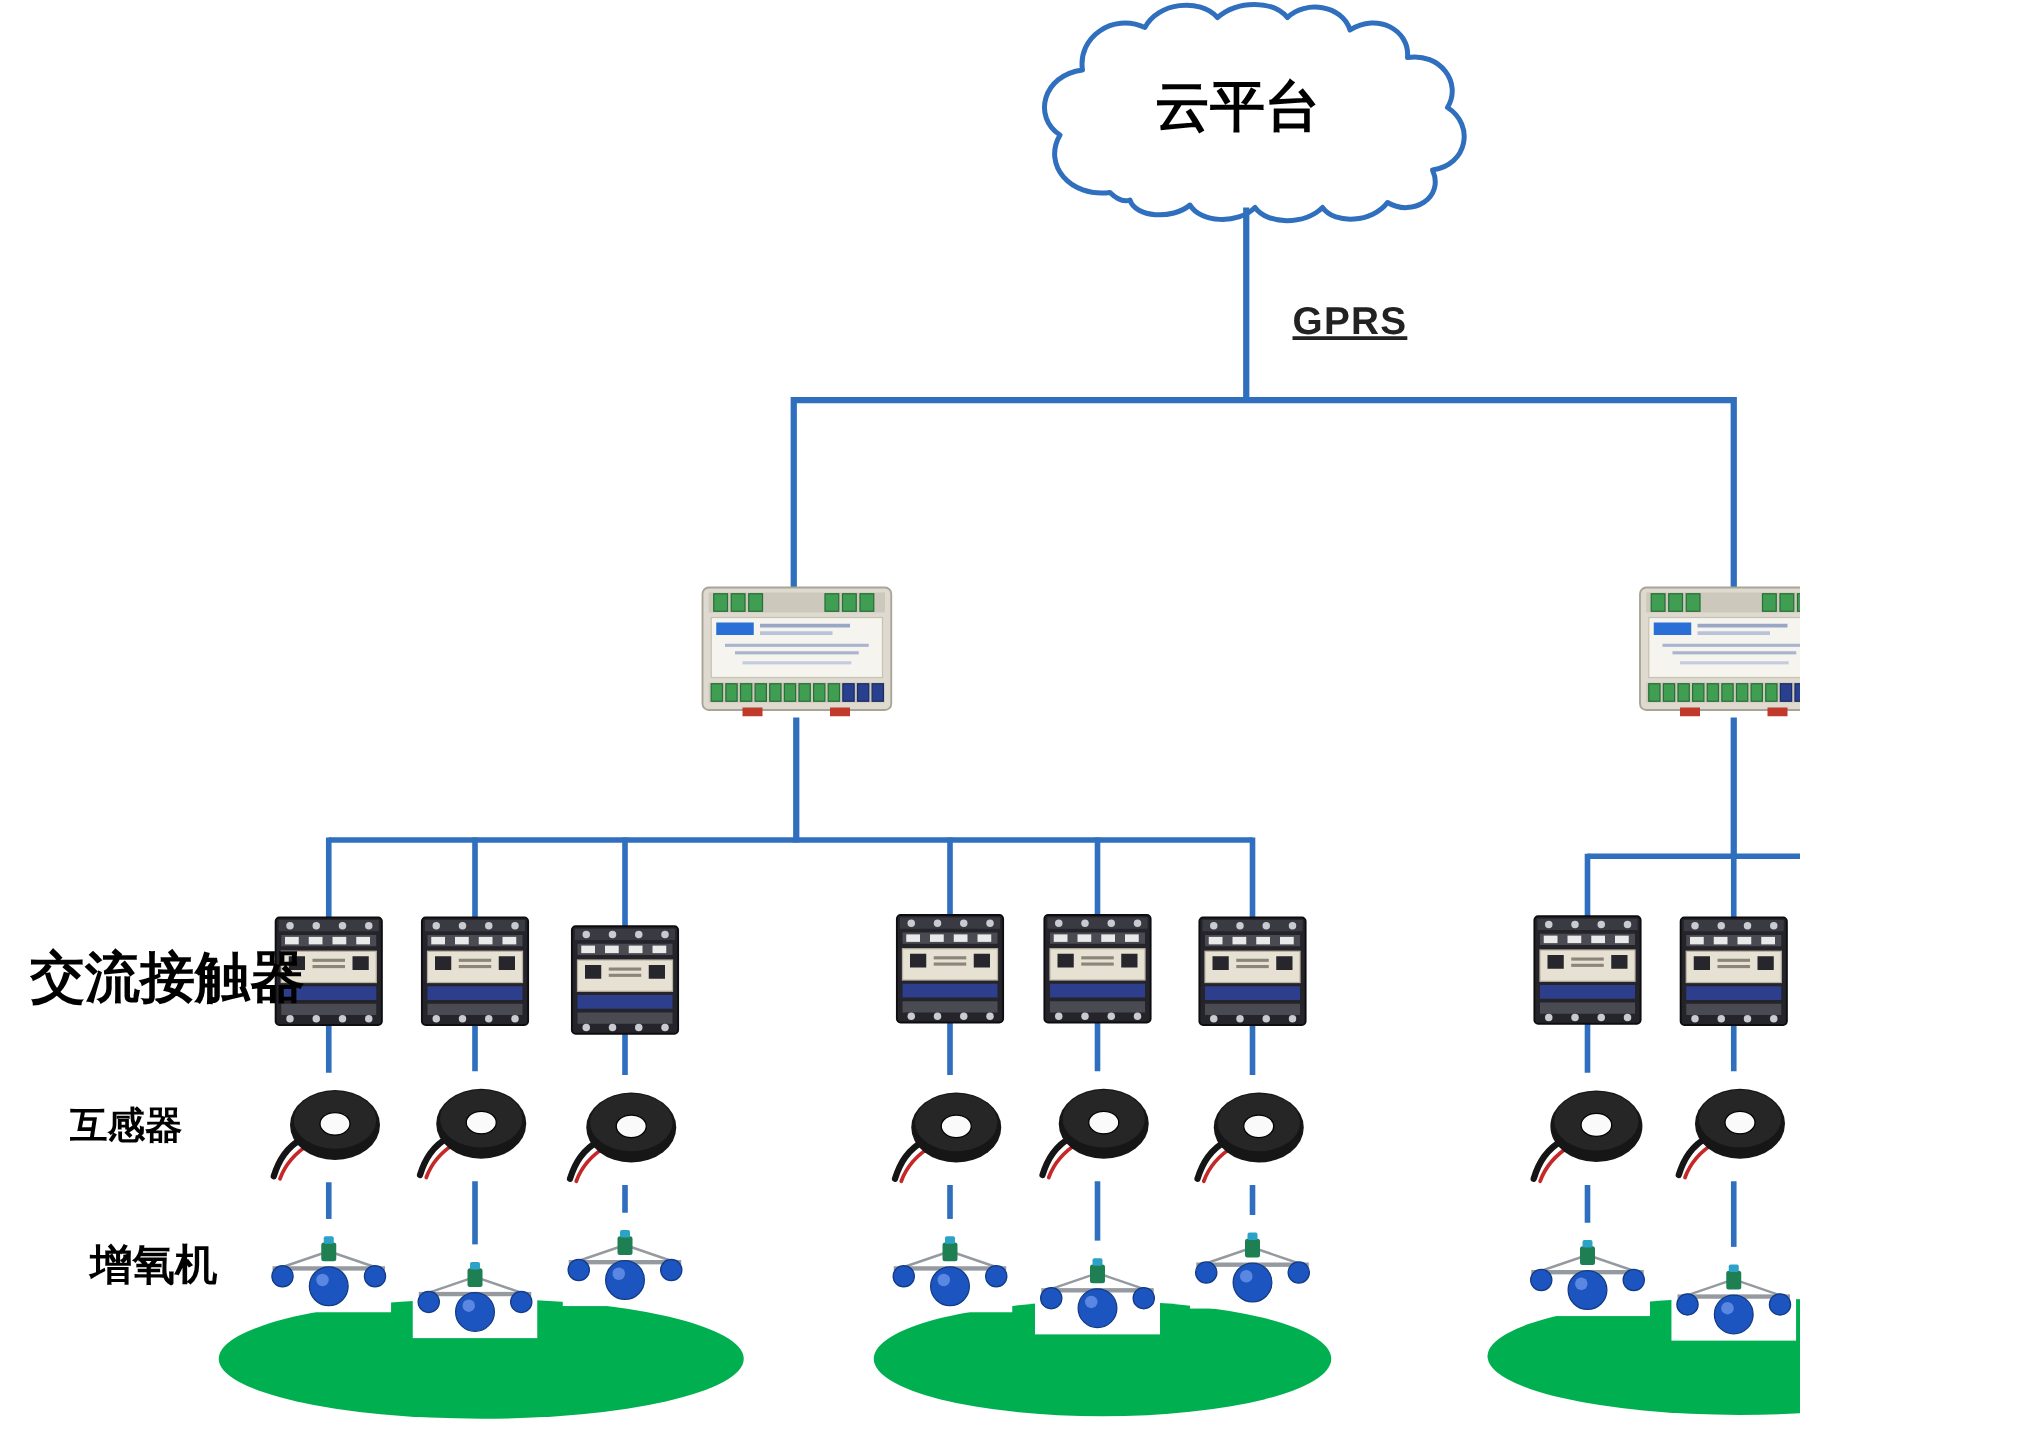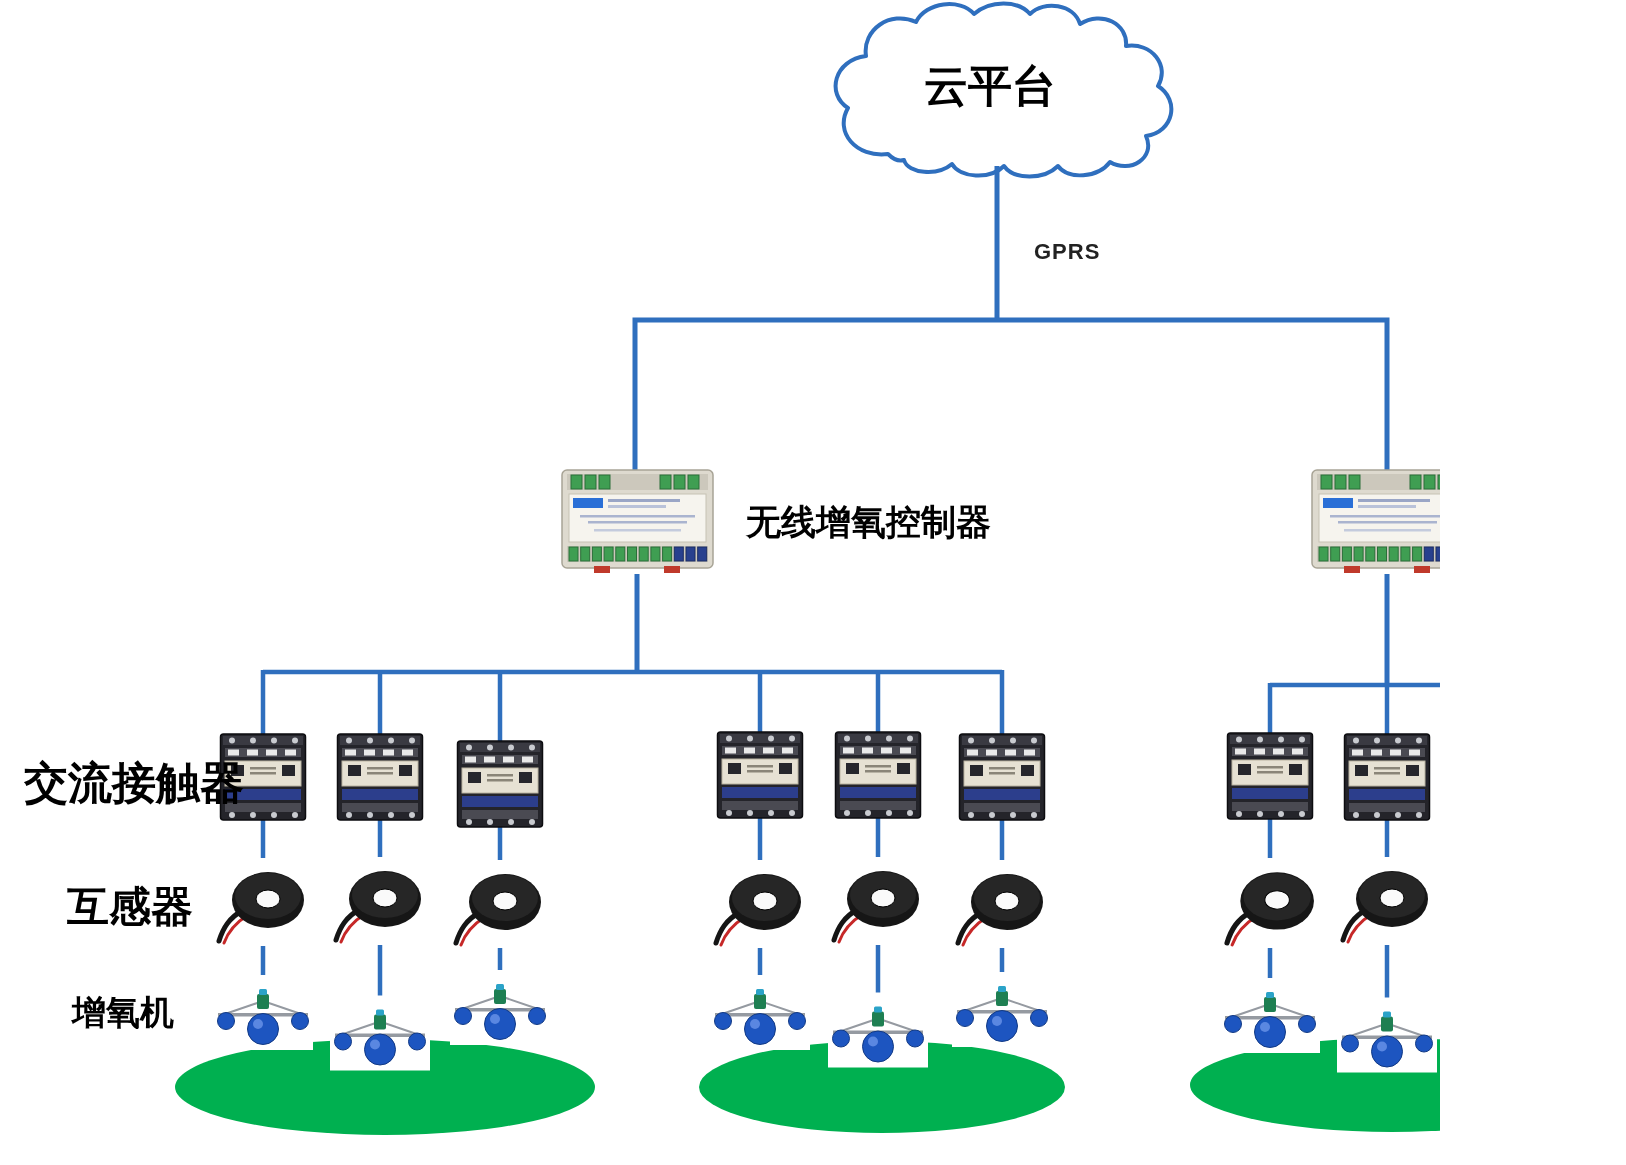--- a/index.html
+++ b/index.html
@@ -24,7 +24,7 @@
     line-height: 1.1;
   }
   .lbl-cloud      { left: 900px;  top: 62px;  width: 180px; text-align: center; font-size: 44px; }
-  .lbl-gprs       { left: 1034px; top: 240px; font-size: 22px; color: #222222; letter-spacing: 1px; }
+  .lbl-gprs       { left: 1034px; top: 240px; font-size: 31px; color: #222222; letter-spacing: 1px; text-decoration: underline; }
   .lbl-controller { left: 746px;  top: 503px; font-size: 35px; }
   .lbl-contactor  { left: 24px;   top: 759px; font-size: 44px; }
   .lbl-transformer{ left: 67px;   top: 884px; font-size: 42px; }

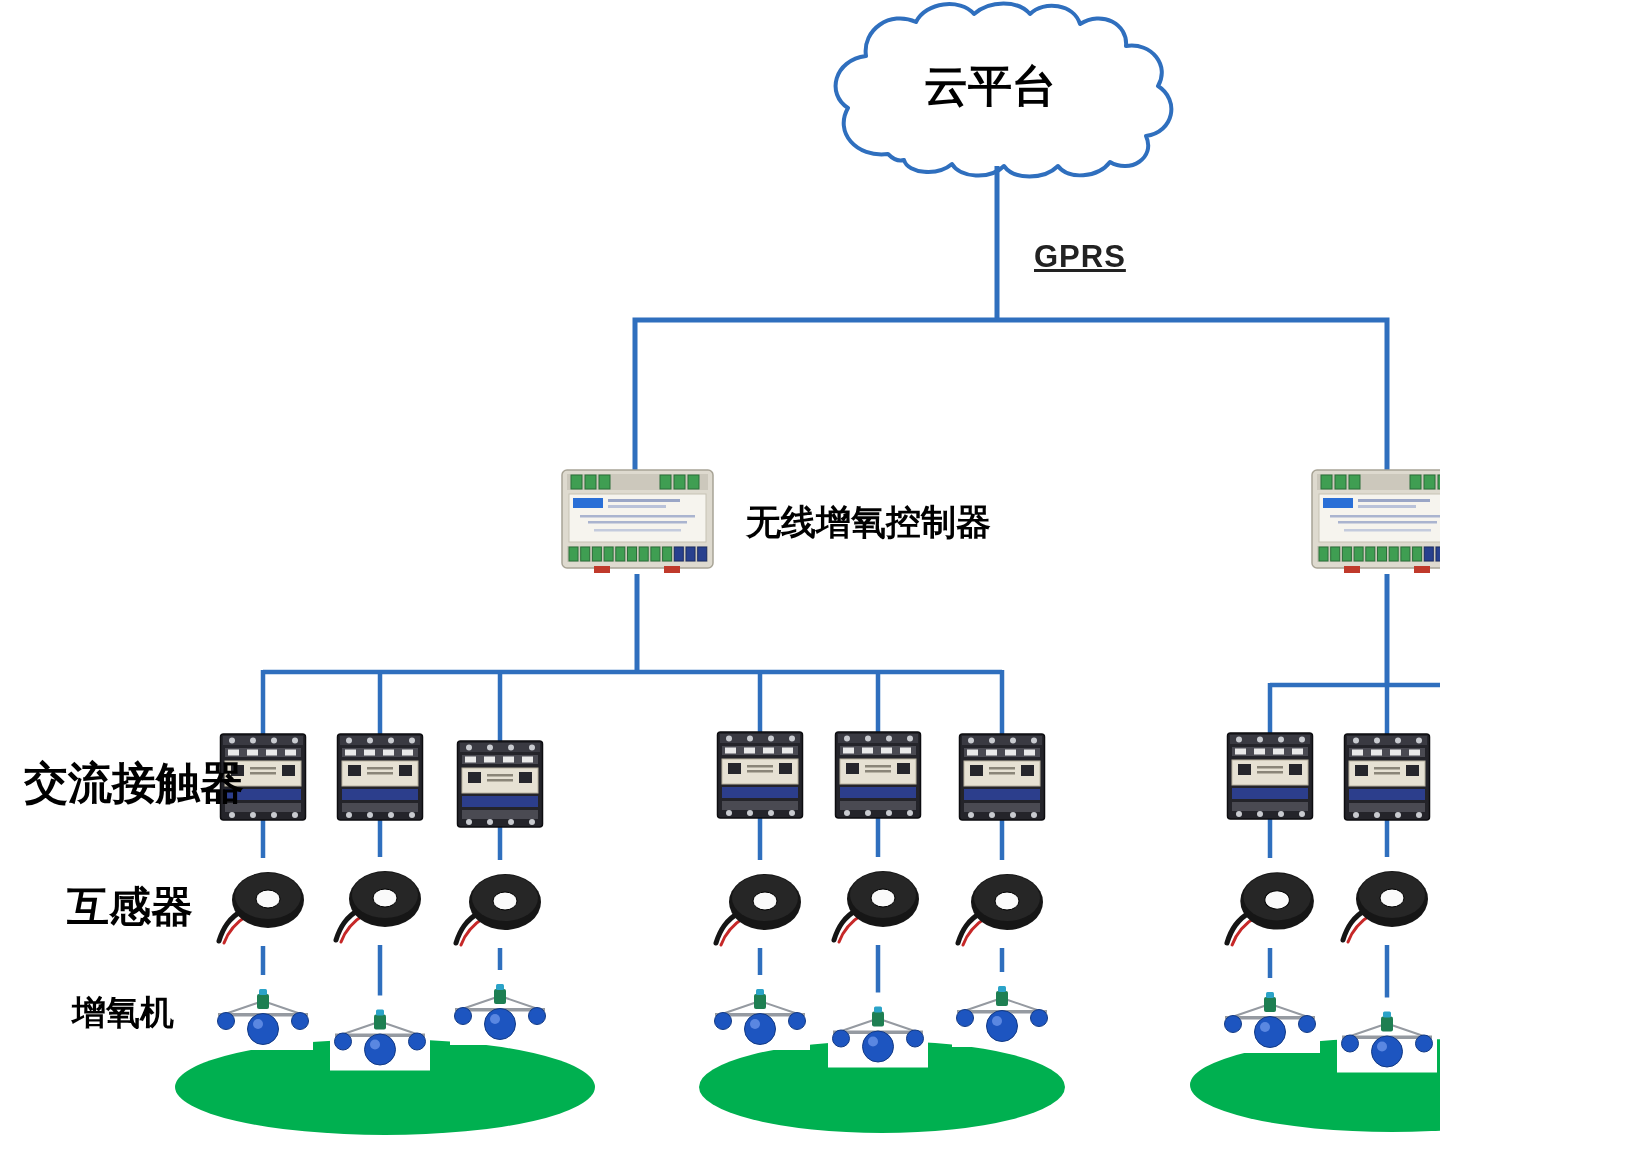--- a/index.html
+++ b/index.html
@@ -198,7 +198,6 @@
 
   <div class="label lbl-cloud">云平台</div>
   <div class="label lbl-gprs">GPRS</div>
-  <div class="label lbl-controller">无线增氧控制器</div>
   <div class="label lbl-contactor">交流接触器</div>
   <div class="label lbl-transformer">互感器</div>
   <div class="label lbl-aerator">增氧机</div>

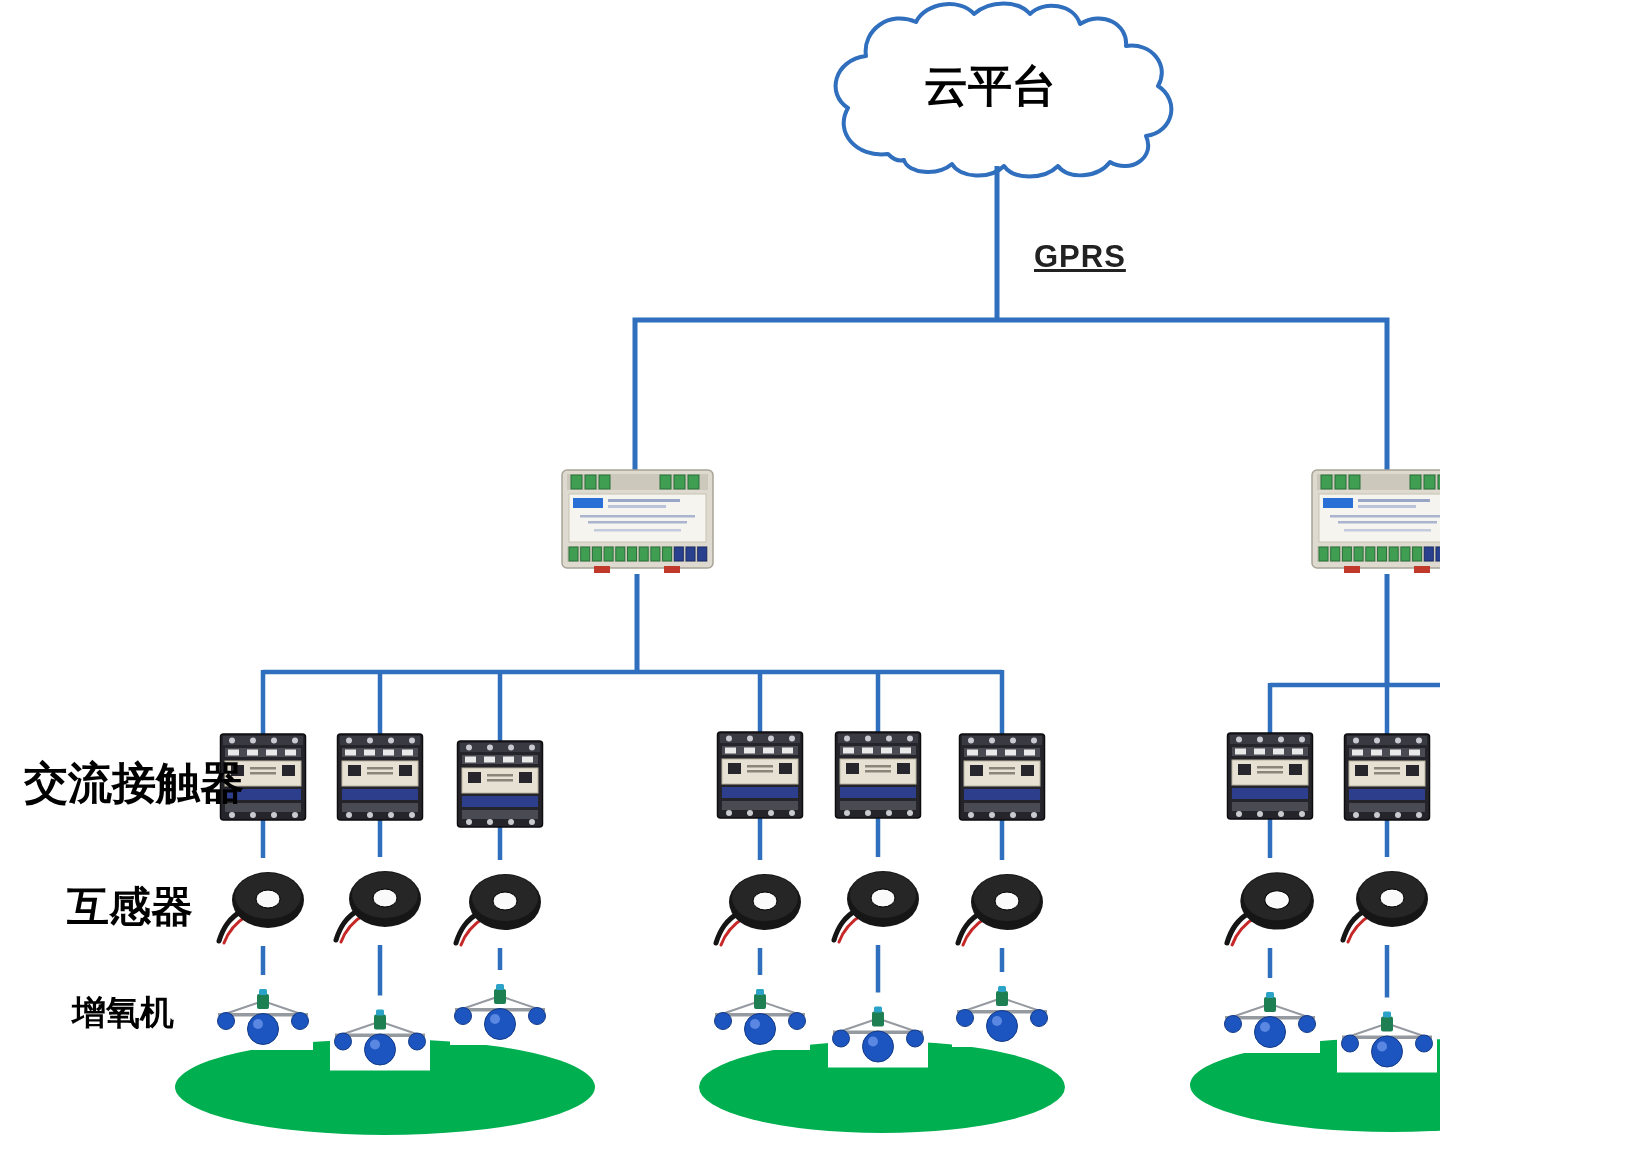--- a/index.html
+++ b/index.html
@@ -27,7 +27,7 @@
   .lbl-gprs       { left: 1034px; top: 240px; font-size: 31px; color: #222222; letter-spacing: 1px; text-decoration: underline; }
   .lbl-controller { left: 746px;  top: 503px; font-size: 35px; }
   .lbl-contactor  { left: 24px;   top: 759px; font-size: 44px; }
-  .lbl-transformer{ left: 67px;   top: 884px; font-size: 42px; }
+  .lbl-transformer{ left: 56px;   top: 884px; font-size: 30px; }
   .lbl-aerator    { left: 72px;   top: 994px; font-size: 34px; }
 </style>
 </head>

